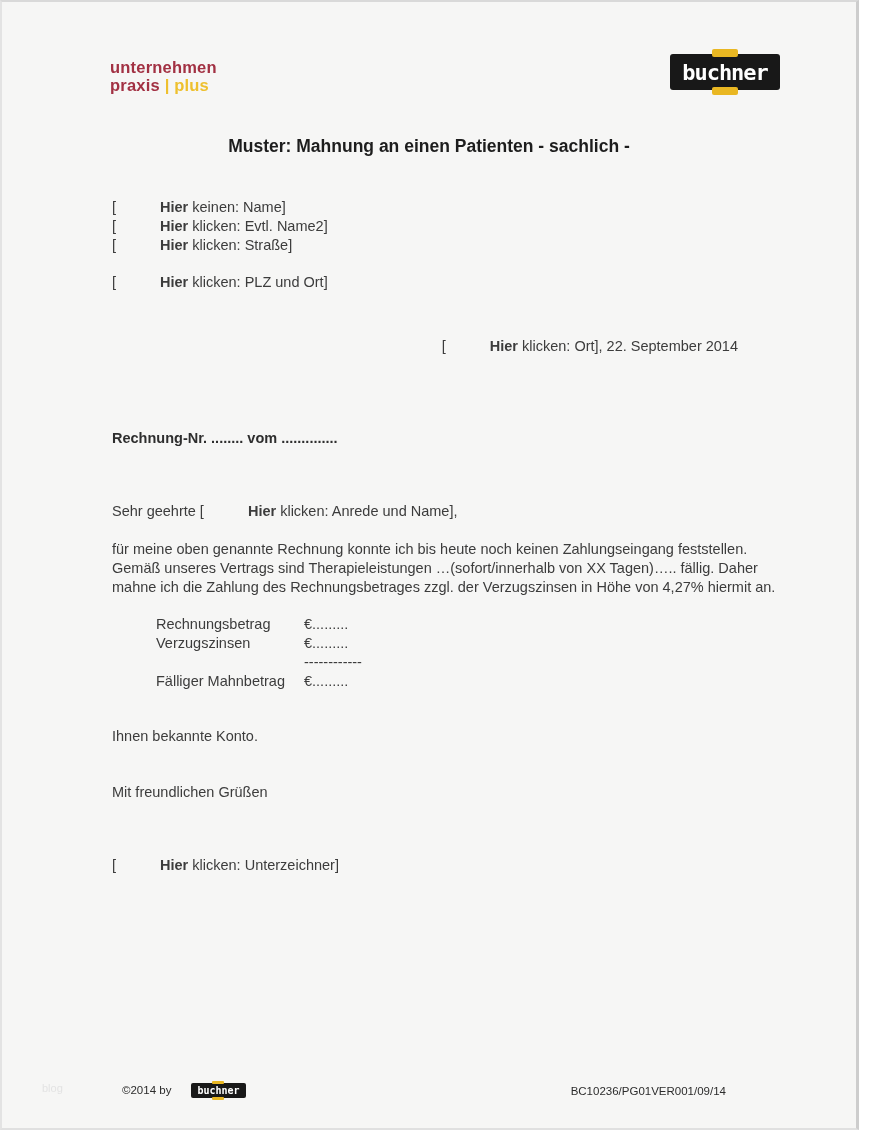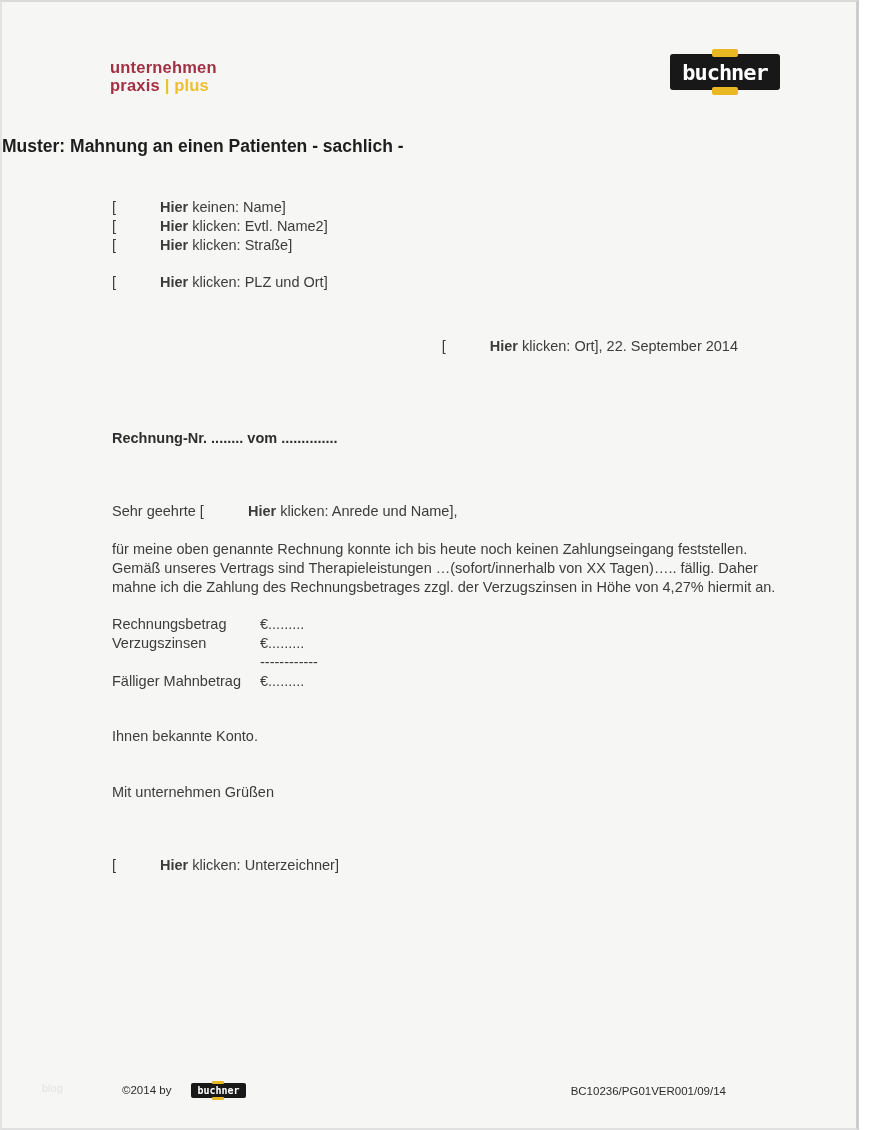--- a/index.html
+++ b/index.html
@@ -51,7 +51,7 @@
   
   .doc-title {
     position: absolute; left: 0; right: 0; top: 135px;
-    text-align: left; font-weight: bold; font-size: 17.5px;
+    text-align: center; font-weight: bold; font-size: 17.5px;
     color: #1d1d1d;
   }
 

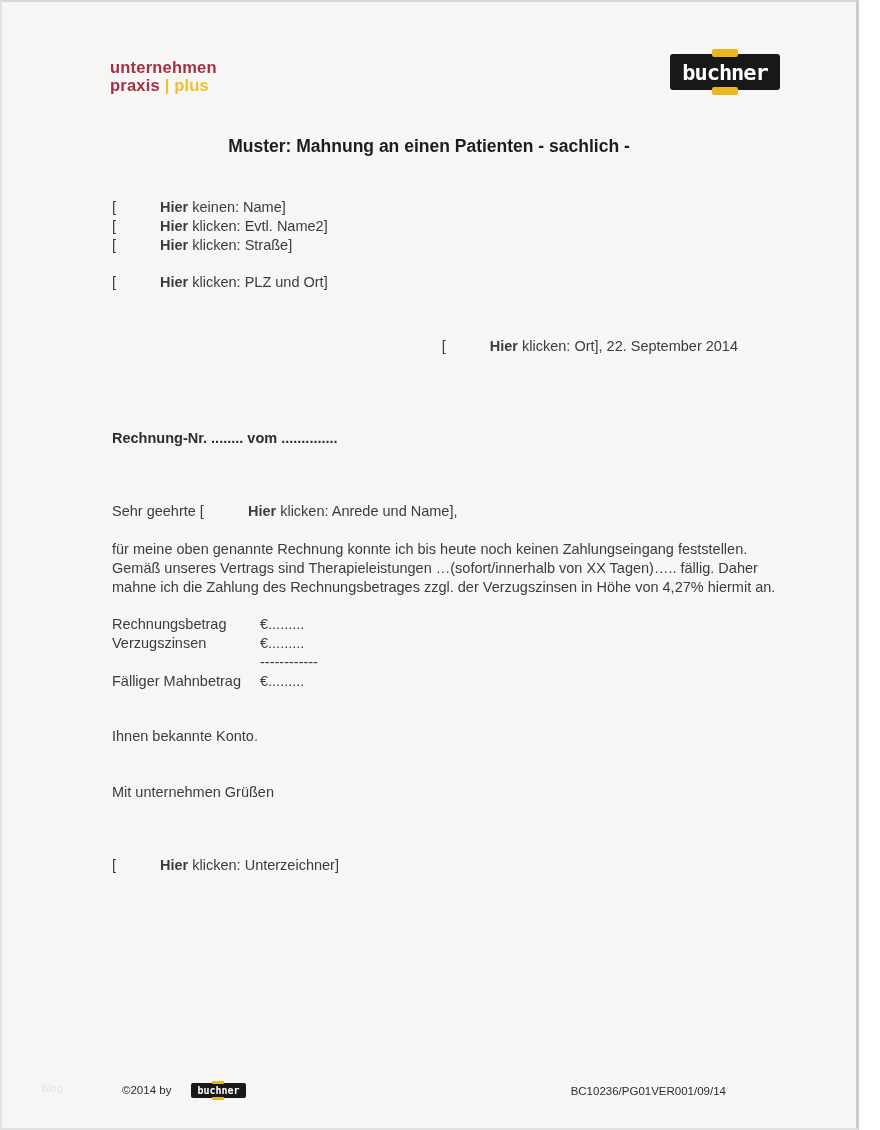--- a/index.html
+++ b/index.html
@@ -72,7 +72,7 @@
   .salutation { top: 500px; }
   .body1 { top: 538px; }
   .amounts { top: 613px; }
-  .amount-row { display: flex; }
+  .amount-row { display: flex; margin-left: 44px; }
   .amount-row .lbl { width: 148px; flex: 0 0 148px; }
   .amount-row .val { }
   .body2 { top: 725px; }

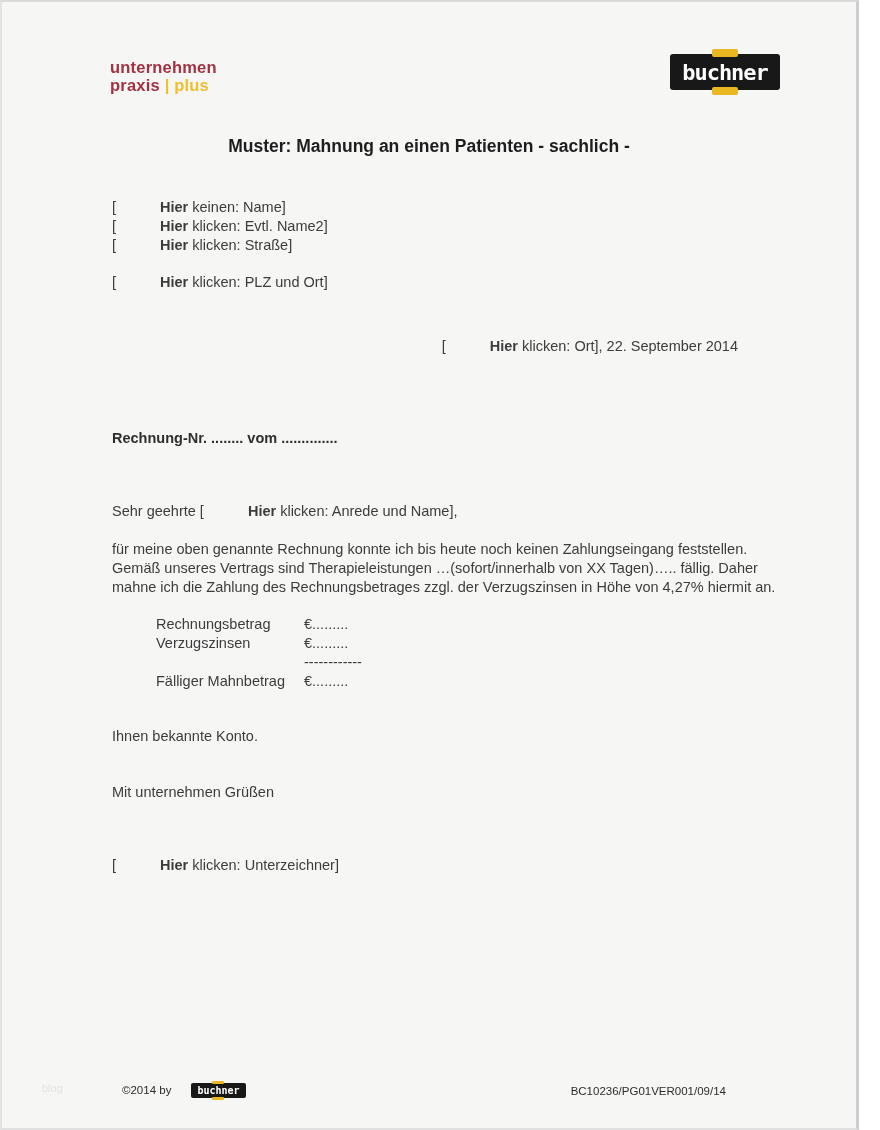--- a/index.html
+++ b/index.html
@@ -167,7 +167,7 @@
     <div class="line">Ihnen bekannte Konto.</div>
   </div>
 
-  <div class="abs closing line">Mit unternehmen Grüßen</div>
+  <div class="abs closing line">Mit freundlichen Grüßen</div>
 
   <div class="abs signature line"><span>[</span><b>Hier</b><span> klicken: Unterzeichner]</span></div>
 

